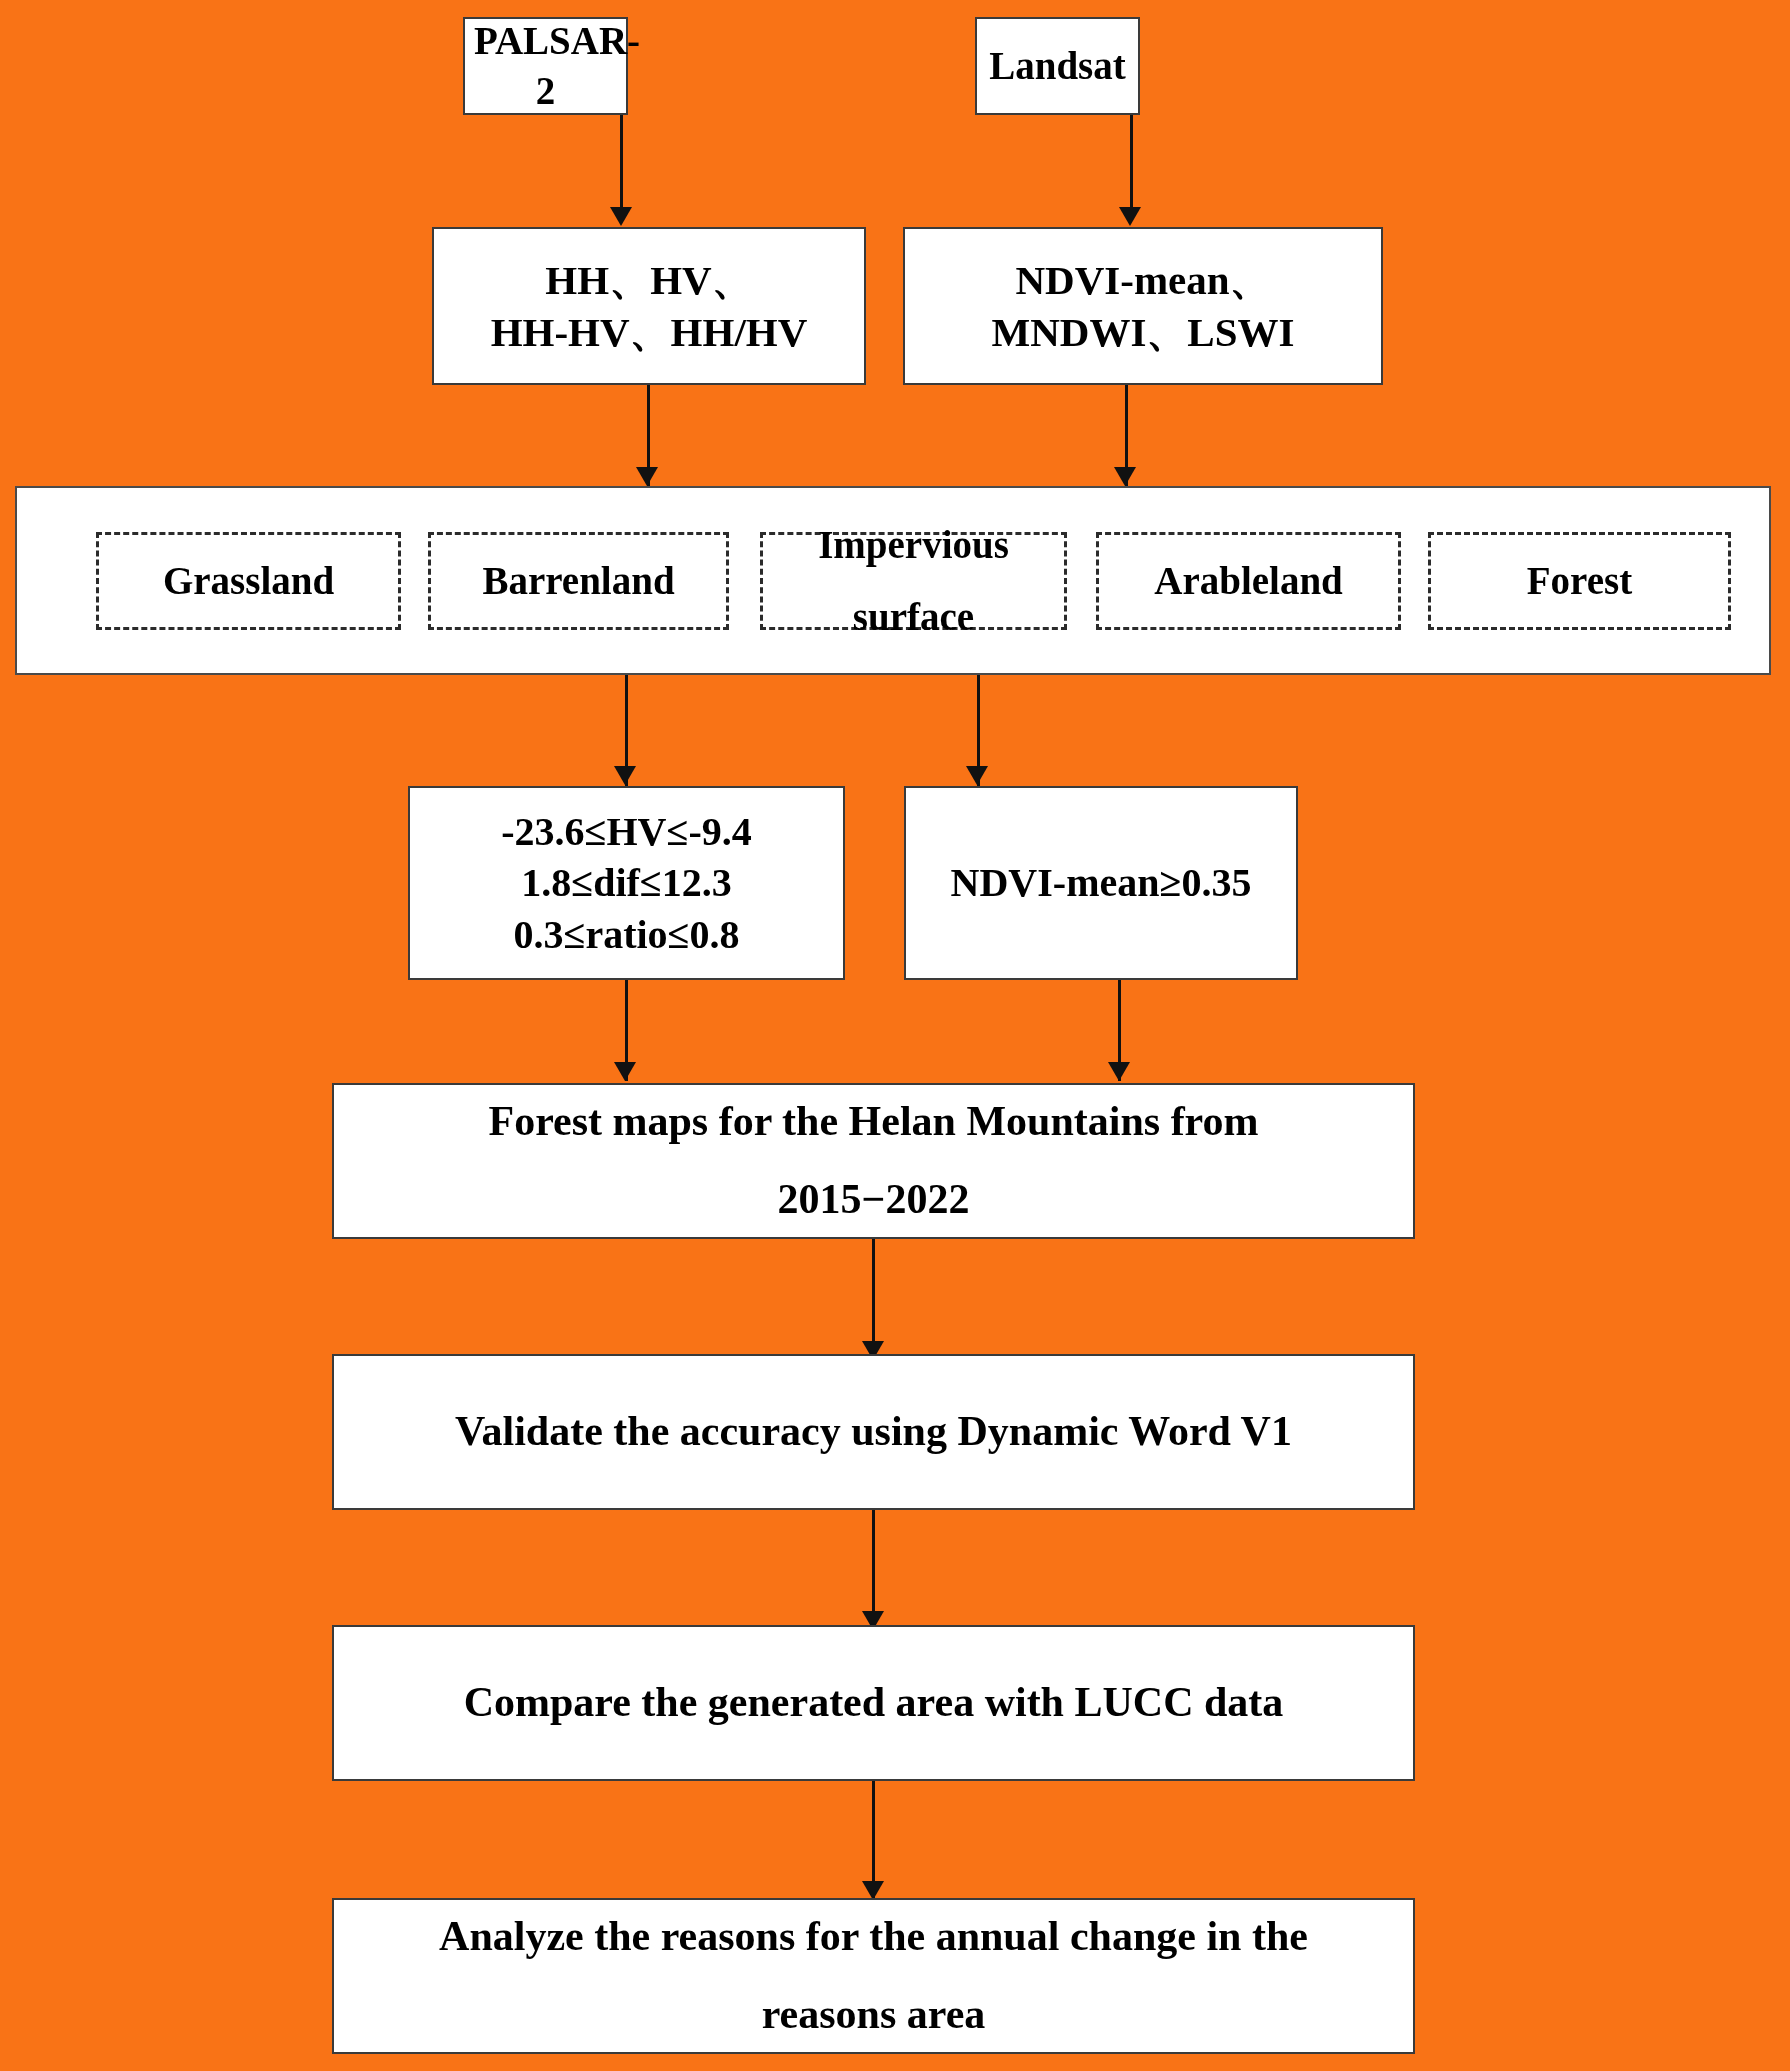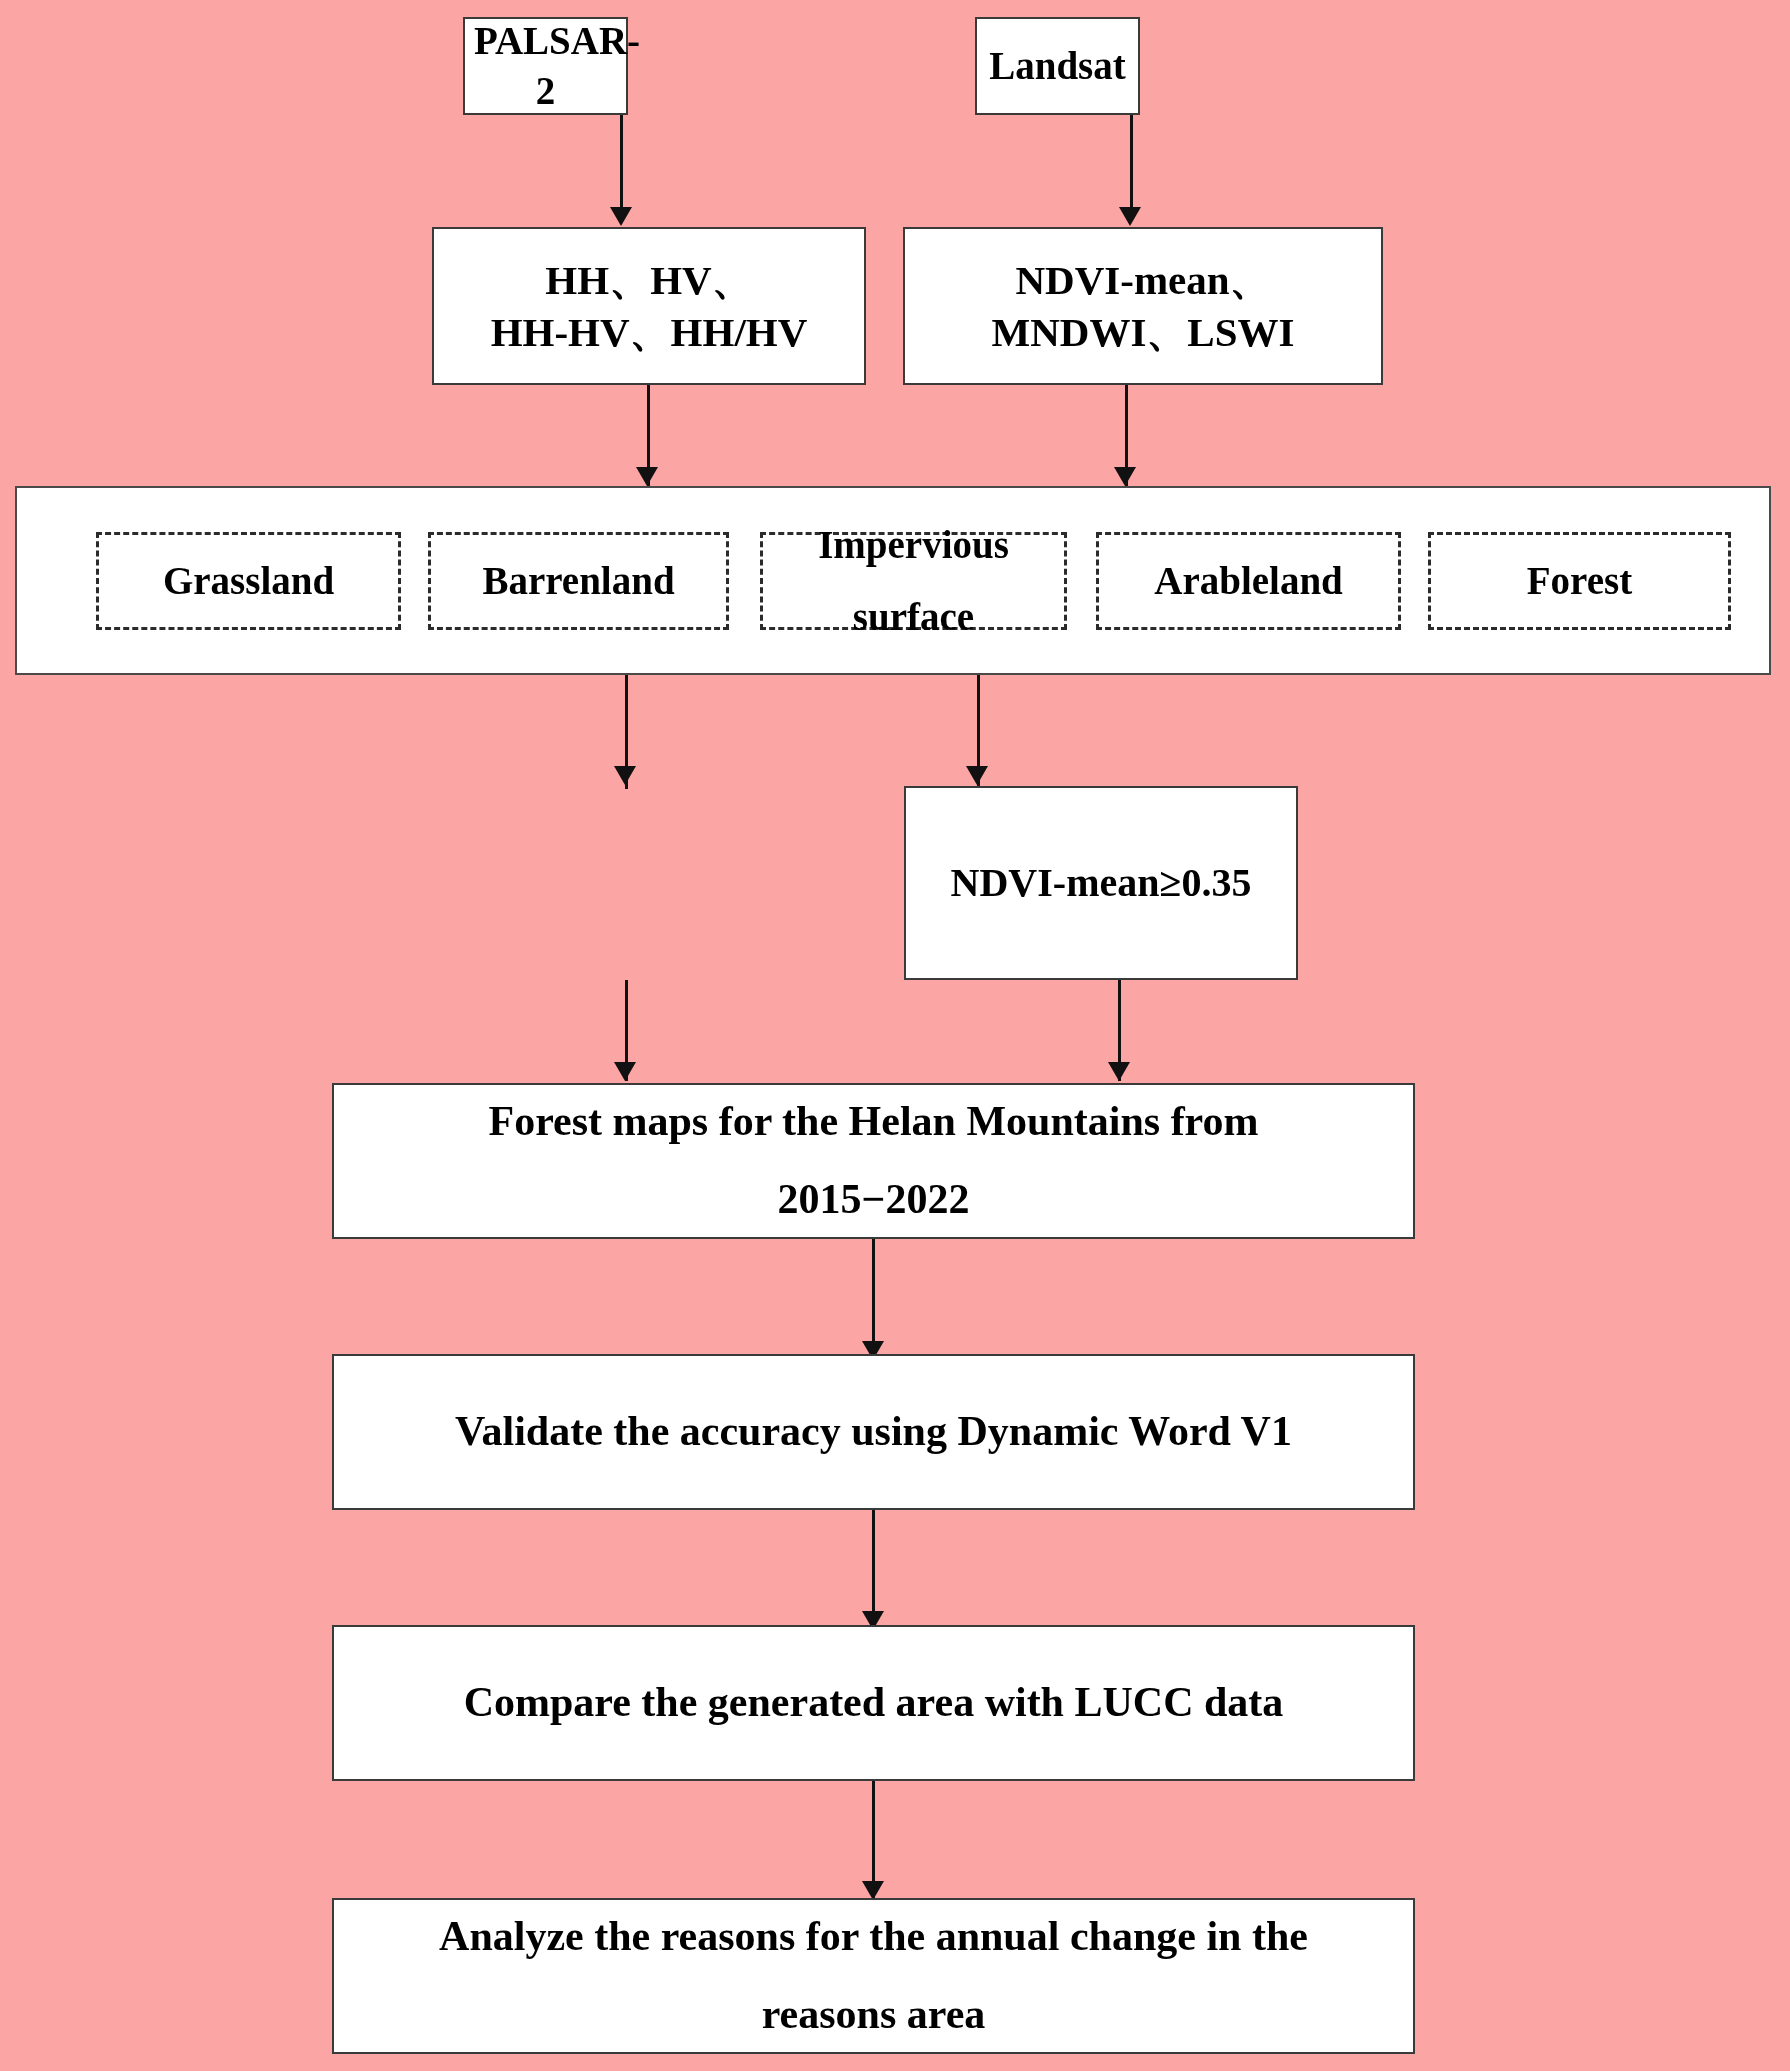--- a/index.html
+++ b/index.html
@@ -6,7 +6,7 @@
   body{width:1790px;height:2072px;position:relative;
        font-family:"Liberation Serif","DejaVu Serif",serif;
        -webkit-font-smoothing:antialiased;}
-  #stage{position:absolute;inset:0;width:1790px;height:2072px;overflow:hidden;background:#fca5a5;}
+  #stage{position:absolute;inset:0;width:1790px;height:2072px;overflow:hidden;background:#f97316;}
 
   .node{
     position:absolute;

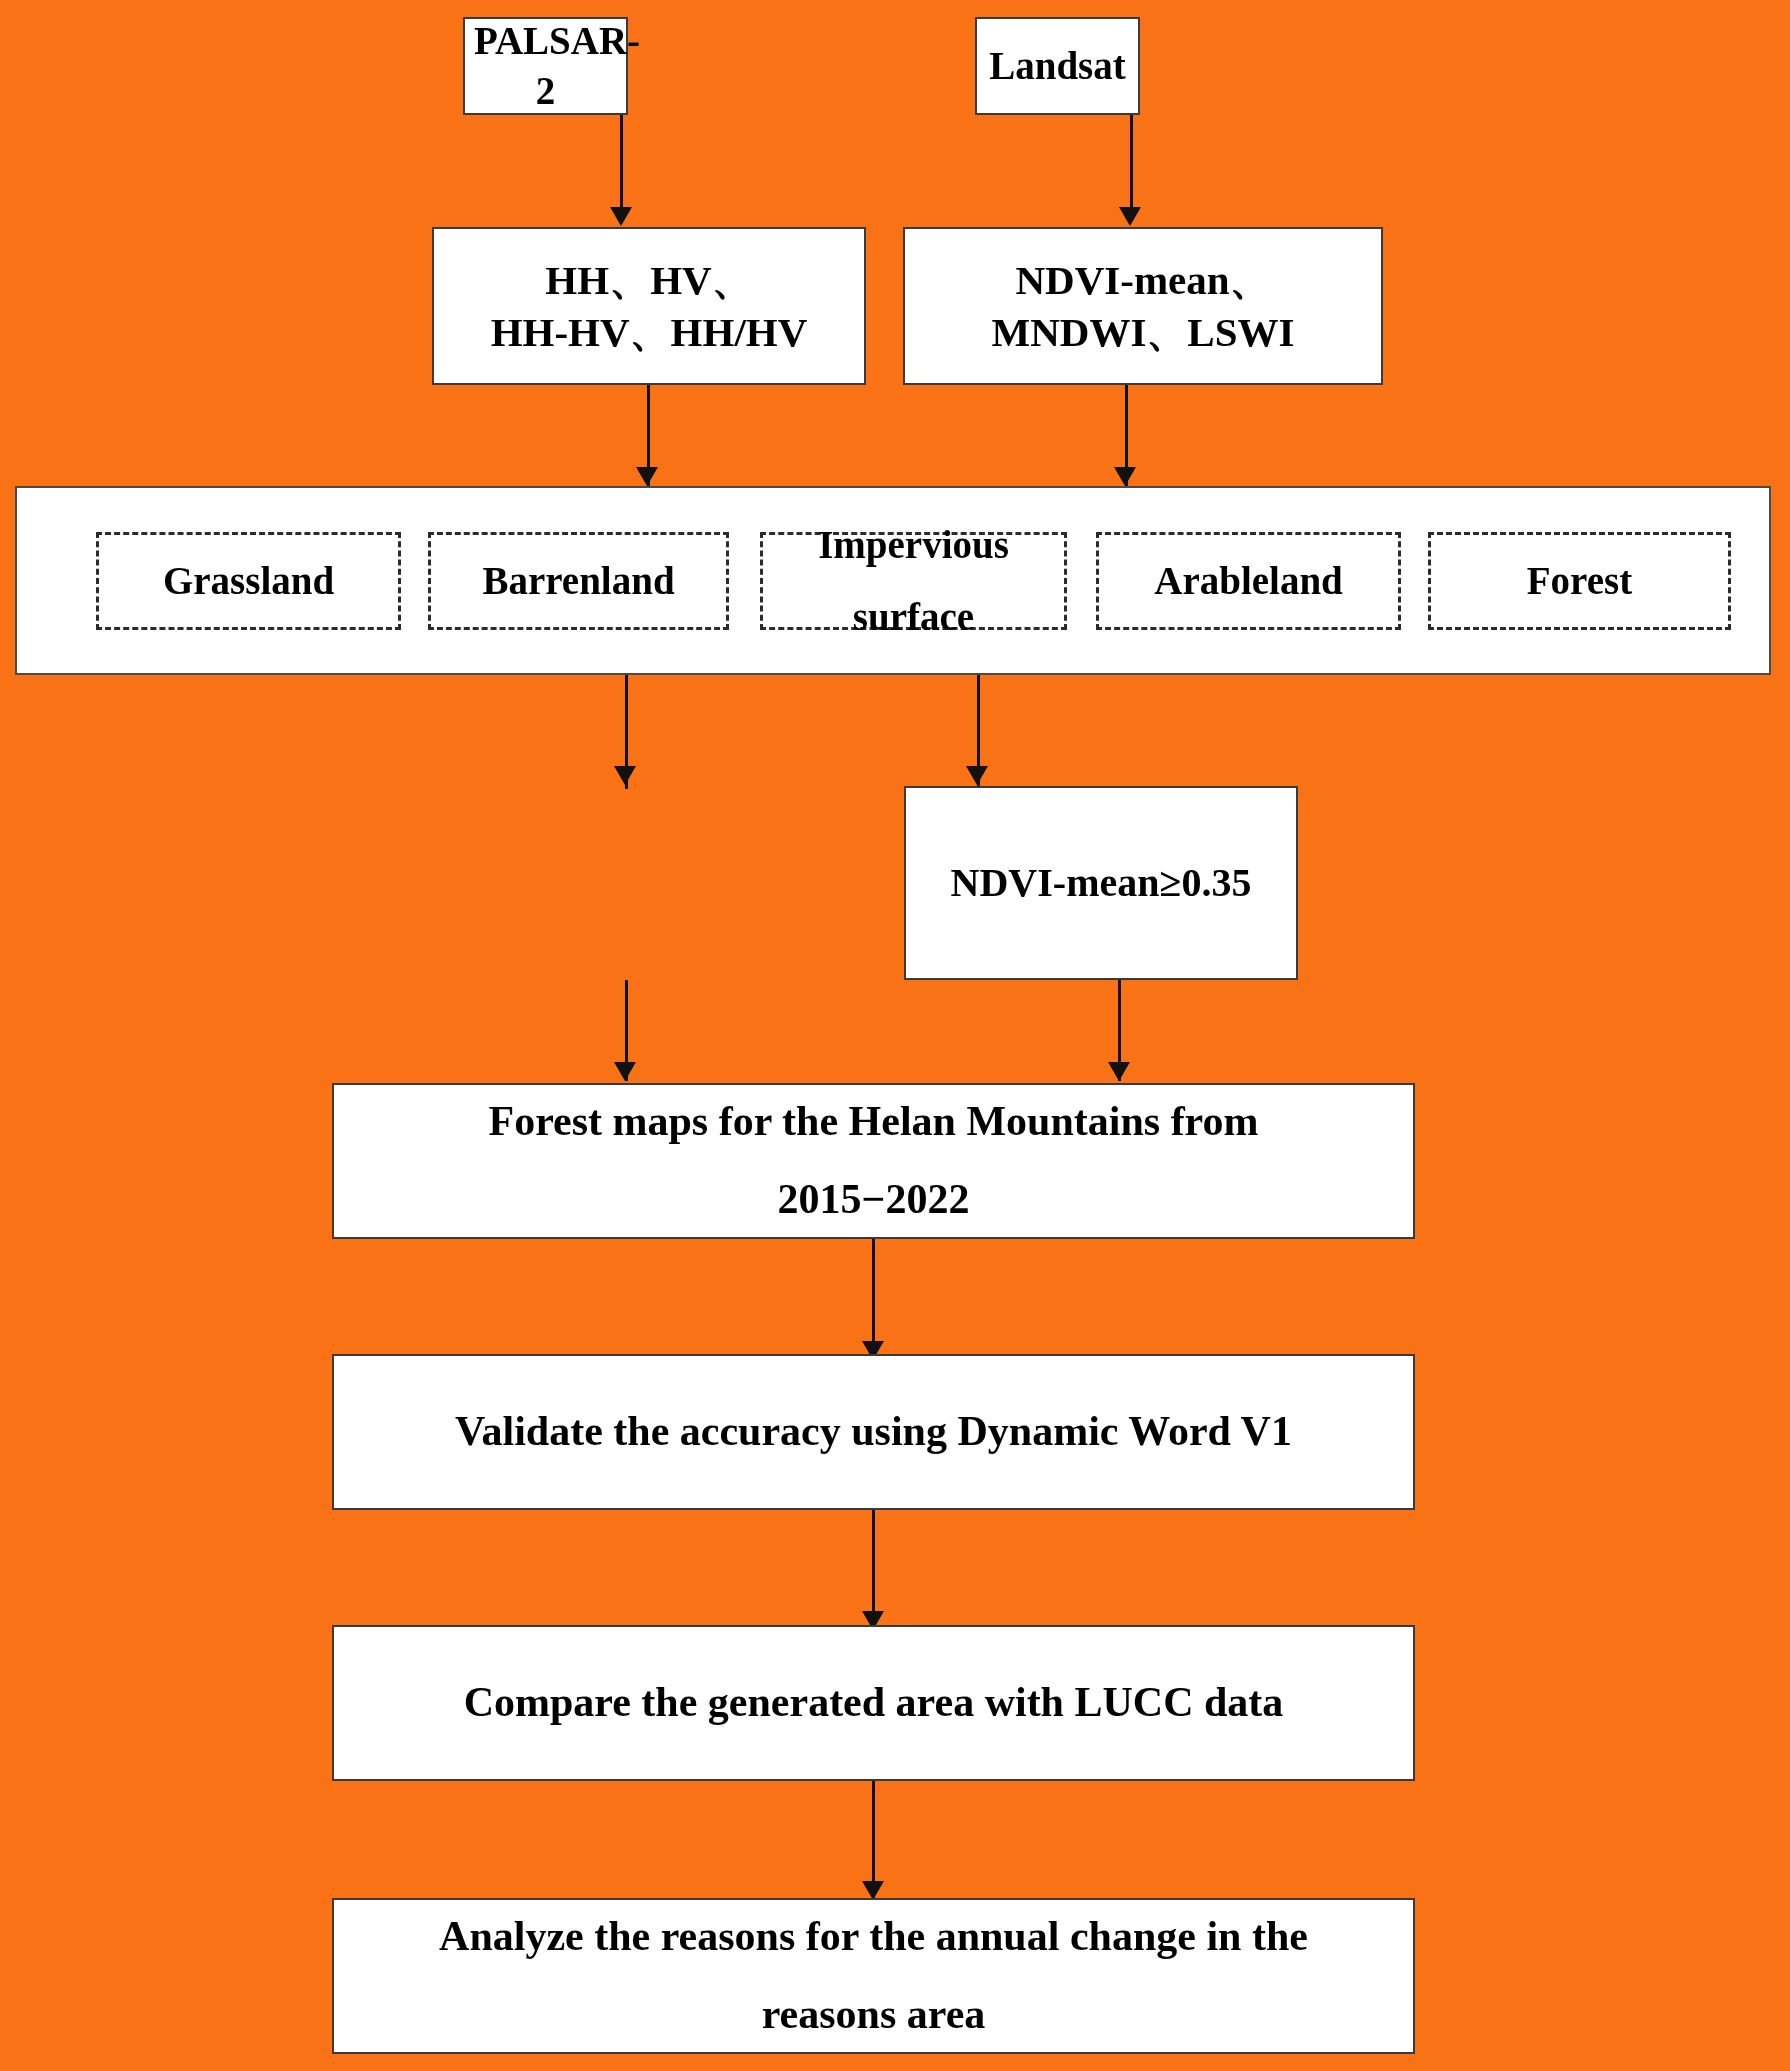--- a/index.html
+++ b/index.html
@@ -121,6 +121,11 @@
   <div class="conn" style="left:977px;top:675px;height:114px;"></div>
   <div class="arrowhead" style="left:966px;top:766px;"></div>
 
+  <div class="node fs-thresh" style="left:408px;top:786px;width:437px;height:194px;flex-direction:column;justify-content:center;">
+    <span class="txt">-23.6≤HV≤-9.4</span>
+    <span class="txt">1.8≤dif≤12.3</span>
+    <span class="txt">0.3≤ratio≤0.8</span>
+  </div>
 
   <div class="node fs-thresh" style="left:904px;top:786px;width:394px;height:194px;">
     <span class="txt">NDVI-mean≥0.35</span>

